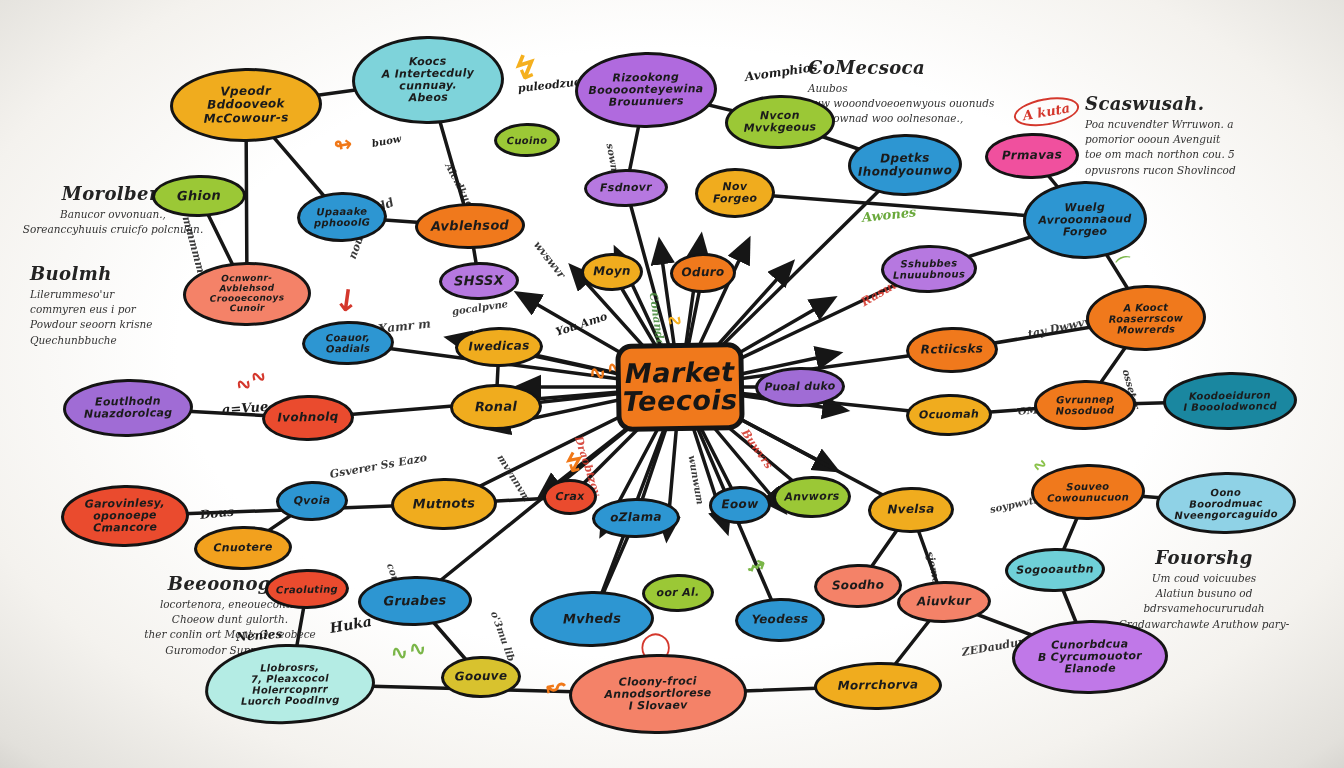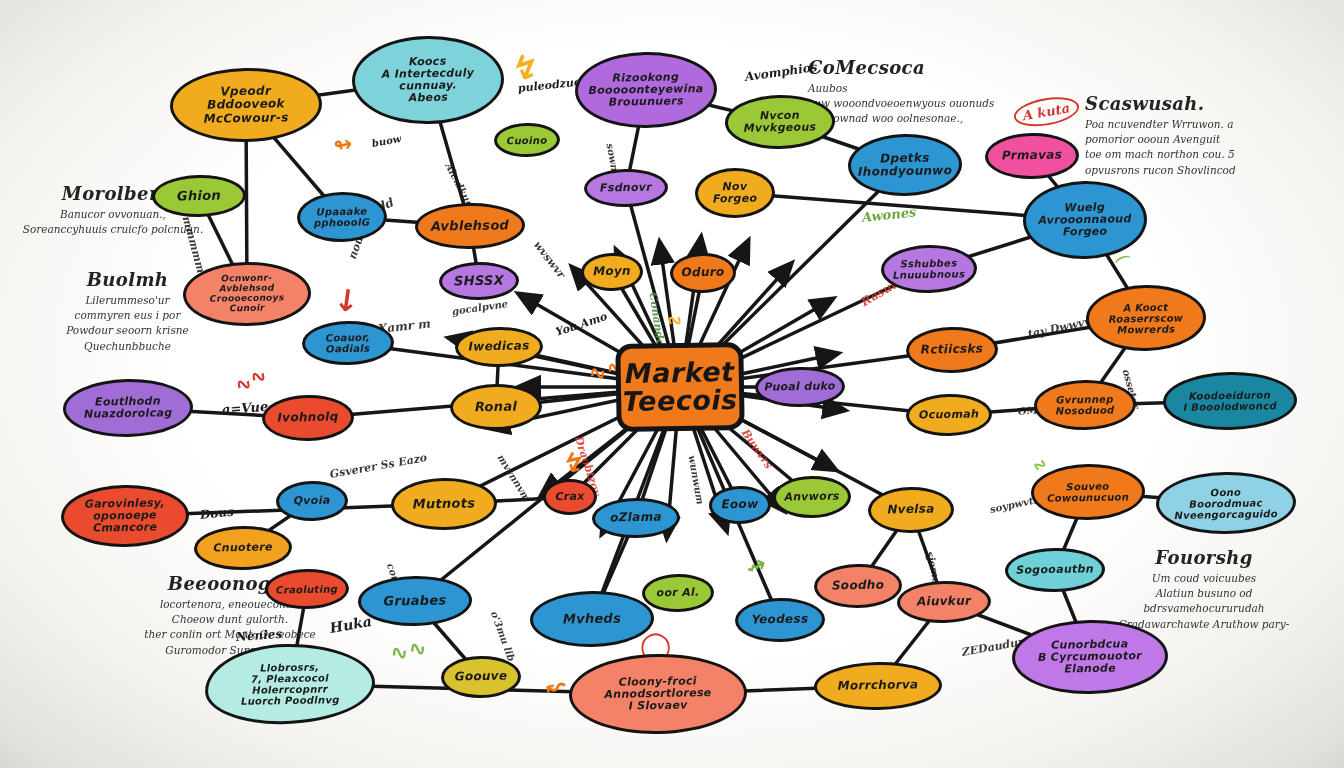--- a/index.html
+++ b/index.html
@@ -328,7 +328,7 @@
       <div class="ln">Banucor ovvonuan.,</div>
       <div class="ln">Soreanccyhuuis cruicfo polcnuan.</div>
     </div>
-    <div class="anno" style="left: 30px; top: 269px; width: 195px; text-align: center;">
+    <div class="anno" style="left: 30px; top: 263px; width: 195px; text-align: left;">
       <div class="hd">Buolmh</div>
       <div class="ln">Lilerummeso'ur</div>
       <div class="ln">commyren eus i por</div>

